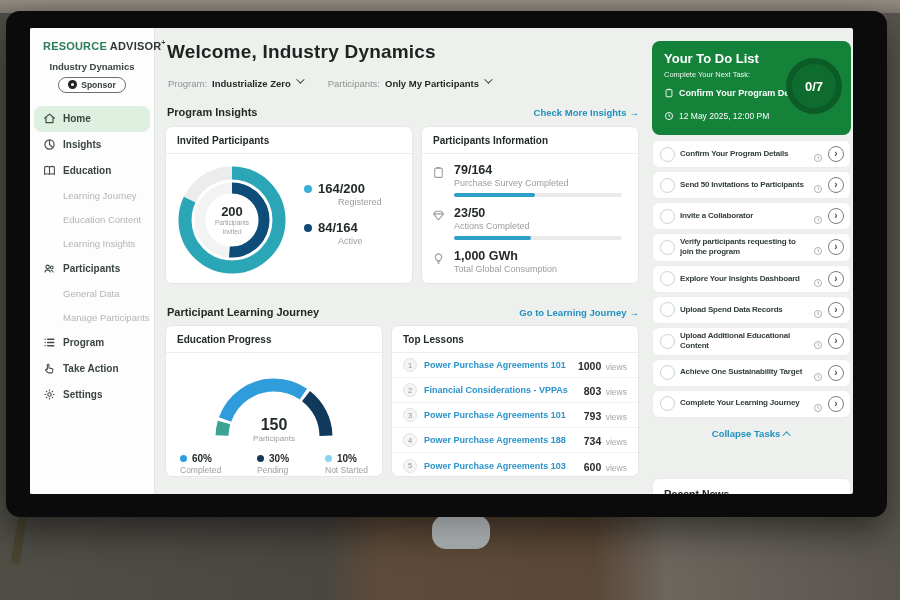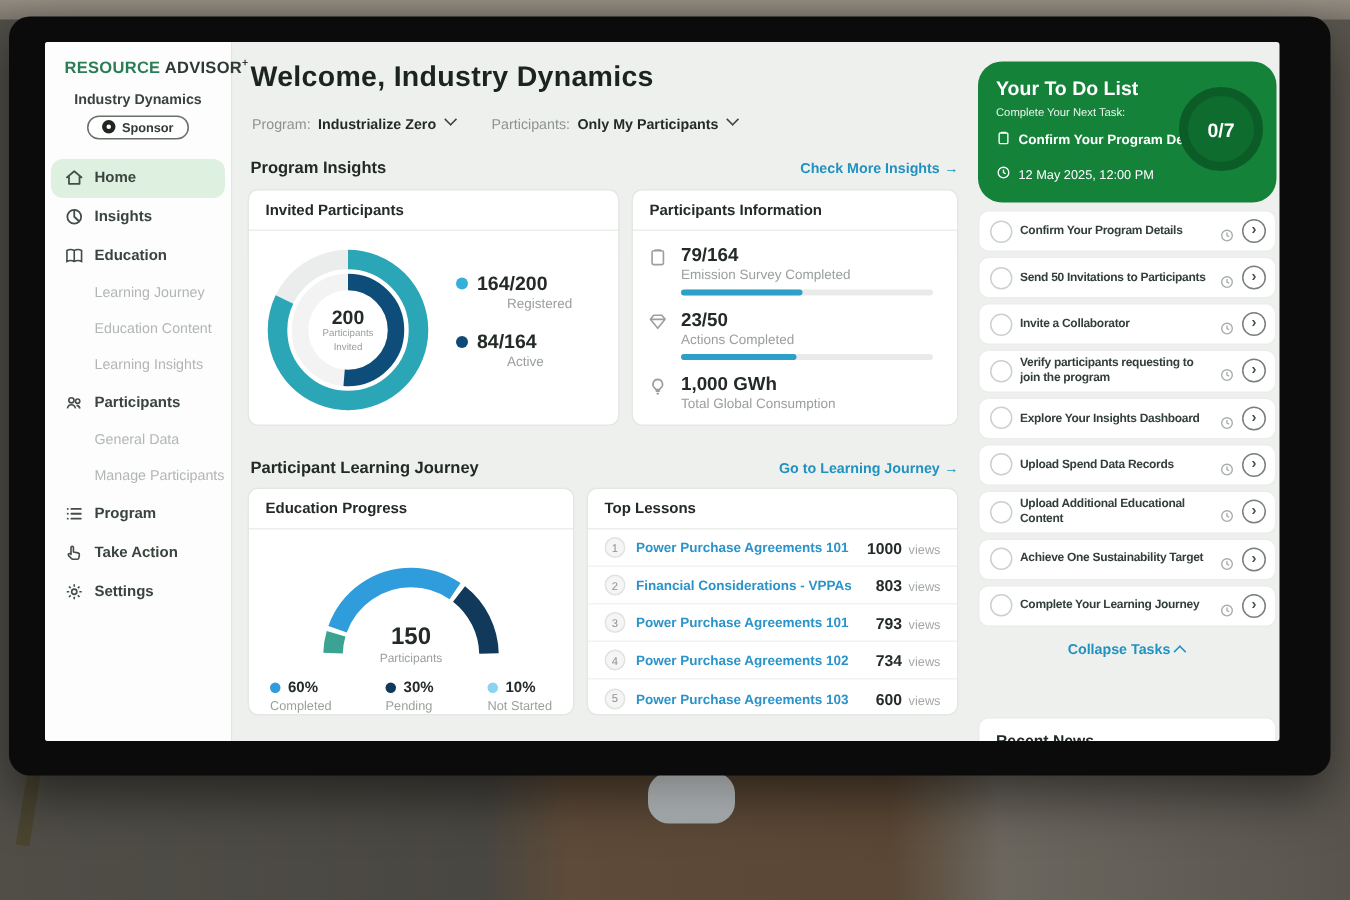--- a/index.html
+++ b/index.html
@@ -103,7 +103,7 @@
 
   
   .todo-green { position:absolute; left:622px; top:13px; width:199px; height:94px; background:#15823a;
-    border-radius:16px; color:#fff; padding:10px 12px; }
+    border-radius:8px; color:#fff; padding:10px 12px; }
   .todo-title { font-size:13px; font-weight:800; }
   .todo-sub { font-size:7.5px; margin-top:4px; opacity:.92; }
   .todo-line { display:flex; align-items:center; gap:5px; margin-top:5px; }

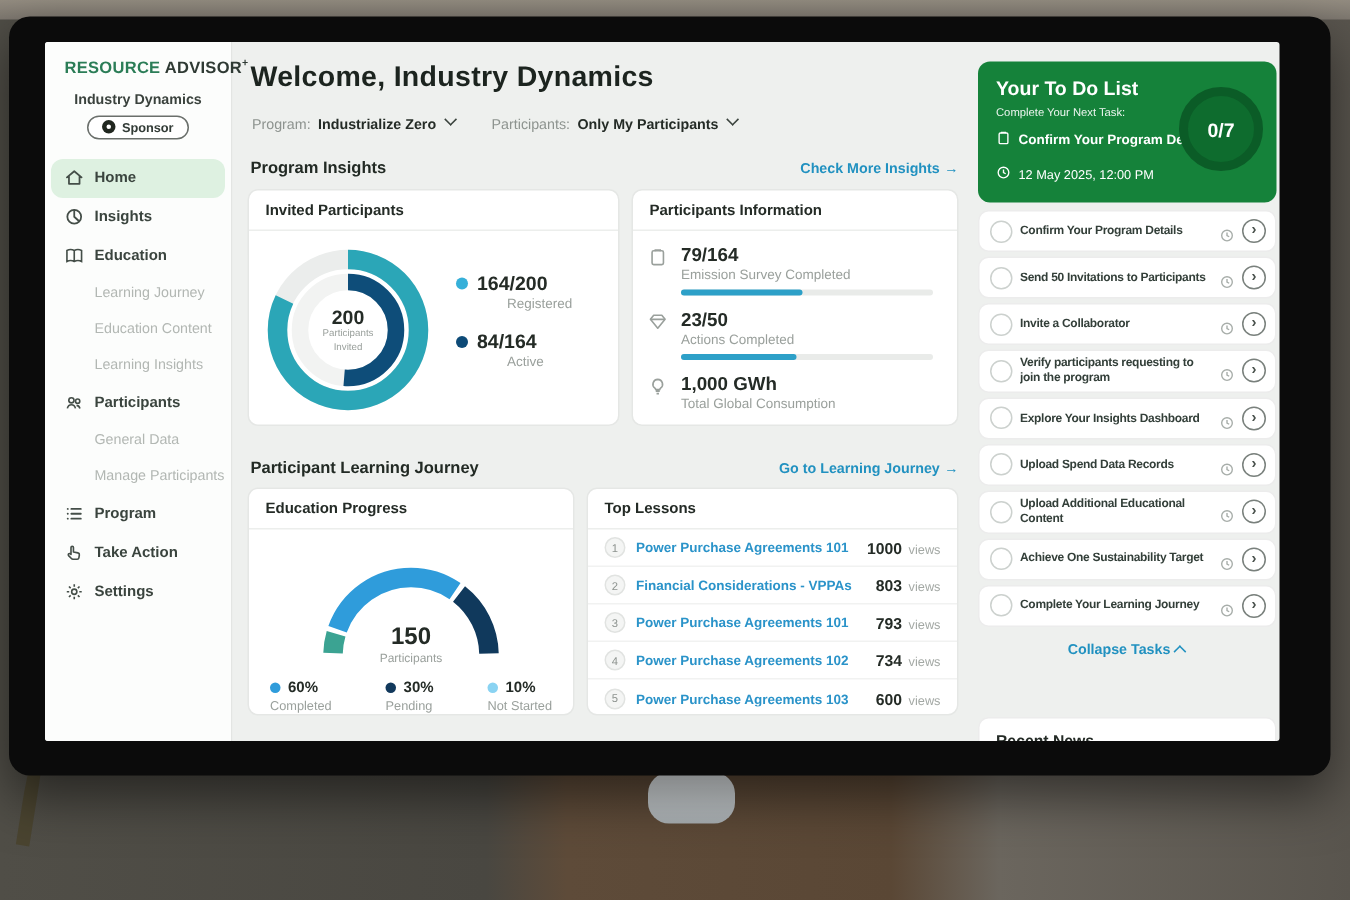--- a/index.html
+++ b/index.html
@@ -294,7 +294,7 @@
               </svg></span>
           <div>
             <div class="pinfo-val">79/164</div>
-            <div class="pinfo-lab">Emission Survey Completed</div>
+            <div class="pinfo-lab">Purchase Survey Completed</div>
             <div class="bar-track">
                 <div class="bar-fill" style="width: 48%; background: rgb(45, 160, 200);"></div>
               </div>

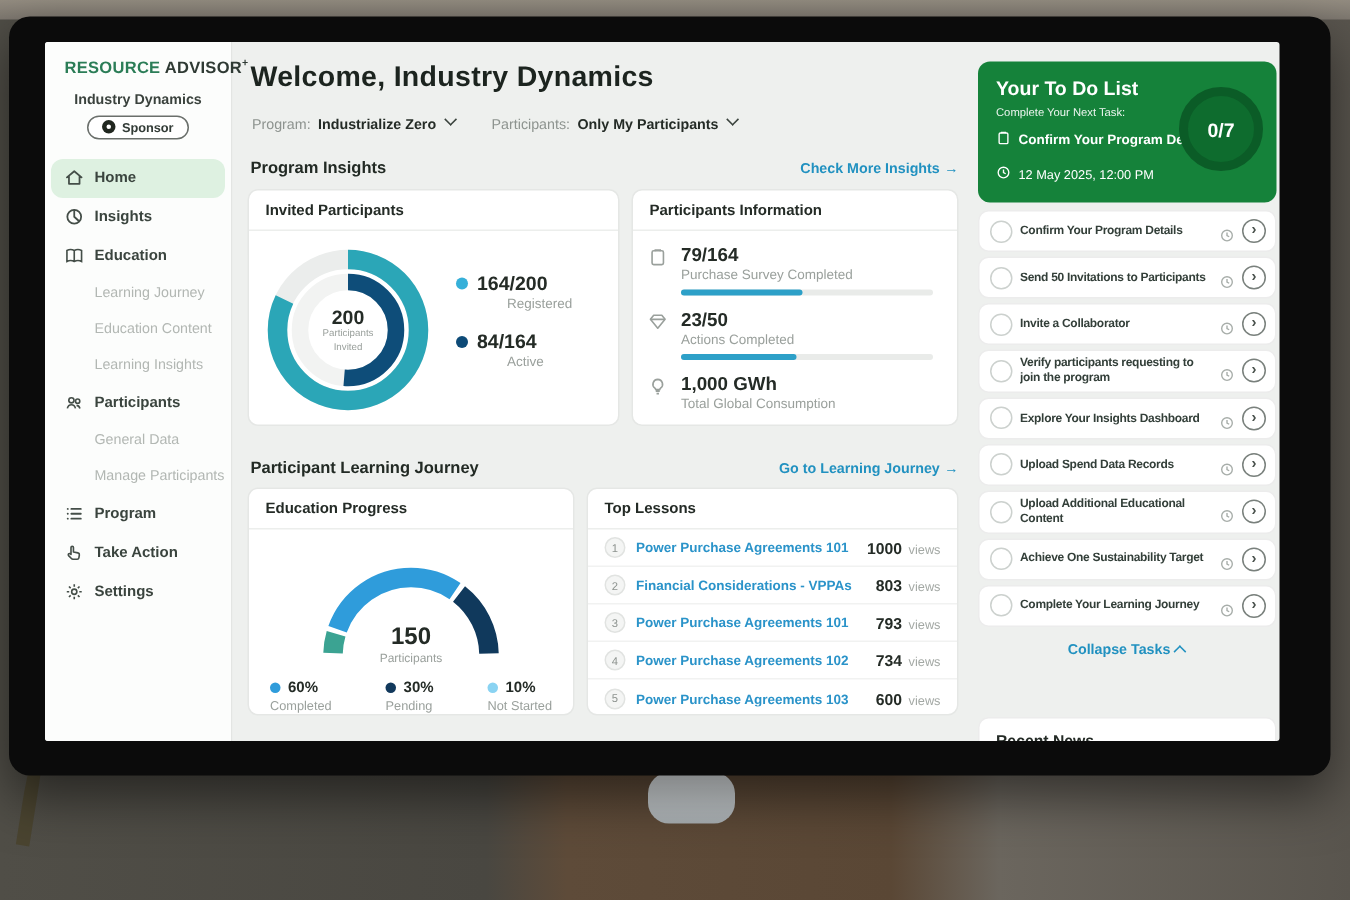--- a/index.html
+++ b/index.html
@@ -387,7 +387,7 @@
       </div>
       <div class="lesson-row">
         <span class="rank">4</span>
-        <span class="lesson-title">Power Purchase Agreements 102</span>
+        <span class="lesson-title">Power Purchase Agreements 188</span>
         <span class="views"><span class="n">734</span> <span class="w">views</span></span>
       </div>
       <div class="lesson-row">

